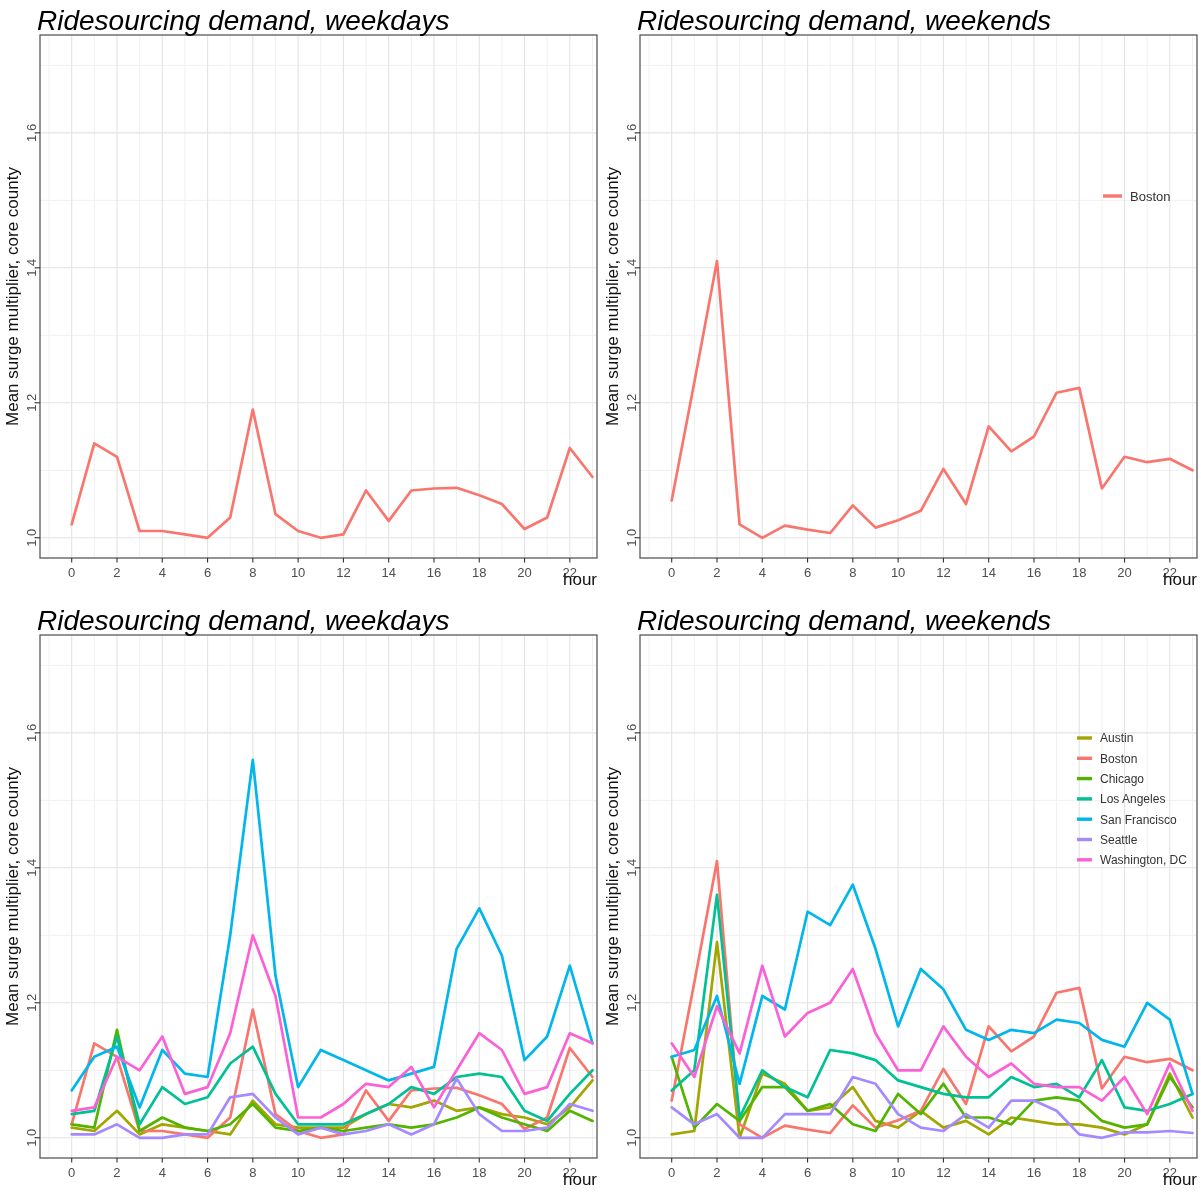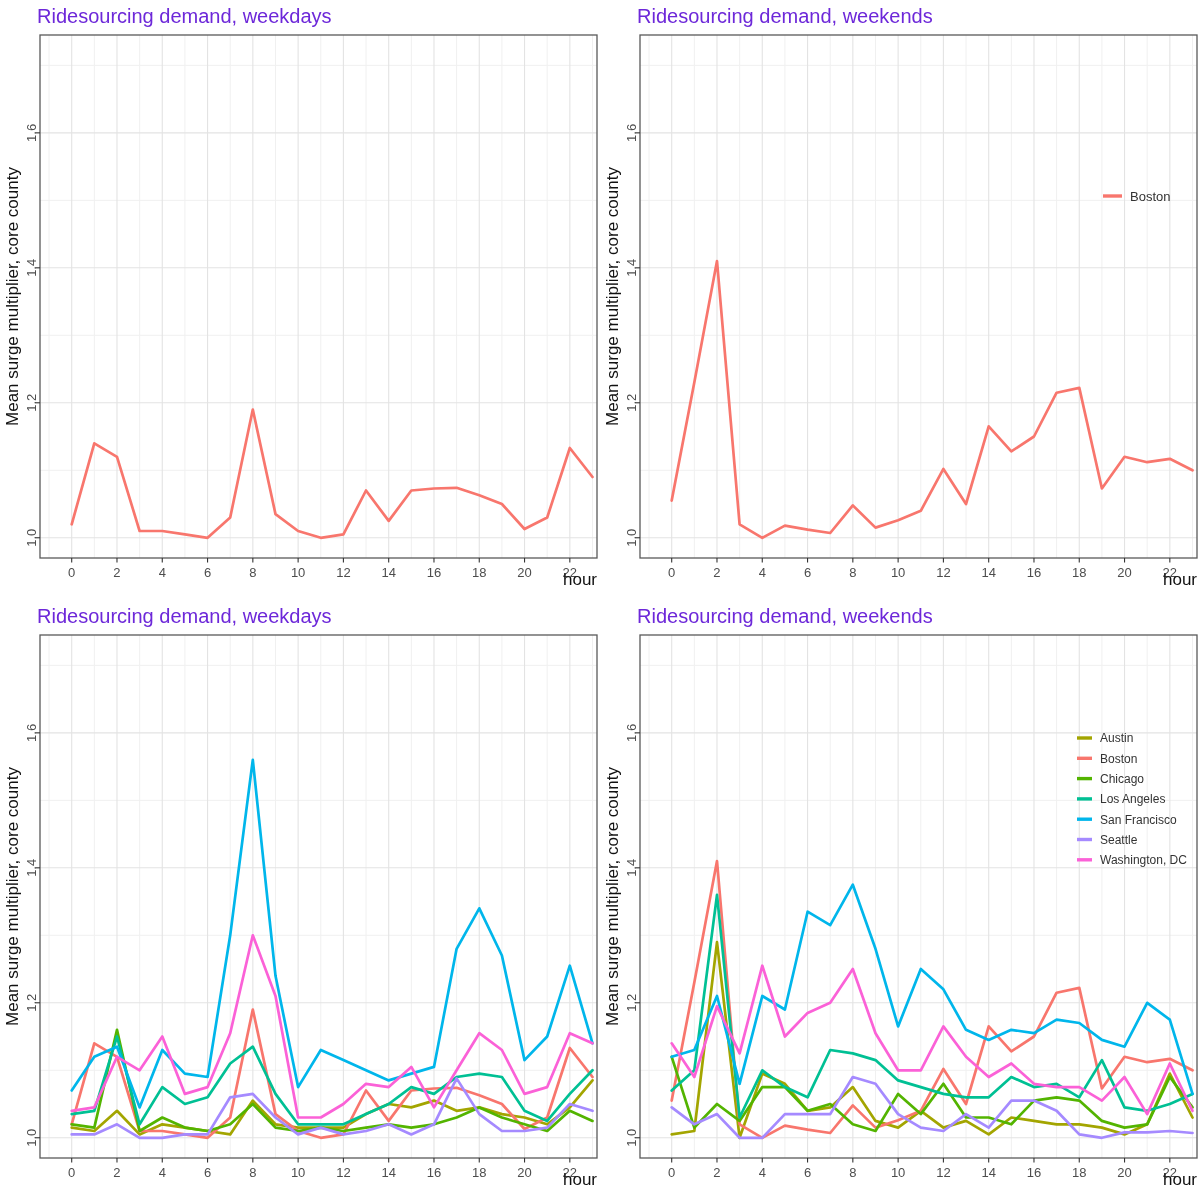--- a/index.html
+++ b/index.html
@@ -10,7 +10,7 @@
   #cell1 { left:600px; top:0; }
   #cell2 { left:0; top:600px; }
   #cell3 { left:600px; top:600px; }
-  .chart-title { position:absolute; left:37px; top:5px; font-size:20px; color:#6d28d9; white-space:nowrap; }
+  .chart-title { position:absolute; left:37px; top:5px; font-size:28px; color:#000000; white-space:nowrap;font-style:italic; }
   .xlab { position:absolute; left:40px; top:570px; width:557px; text-align:right; font-size:17px; color:#111; }
   .ylab { position:absolute; left:3px; top:558px; width:523px; height:22px; transform-origin:0 0; transform:rotate(-90deg); text-align:center; font-size:17px; color:#111; white-space:nowrap; }
   svg.plot { position:absolute; left:0; top:0; }

